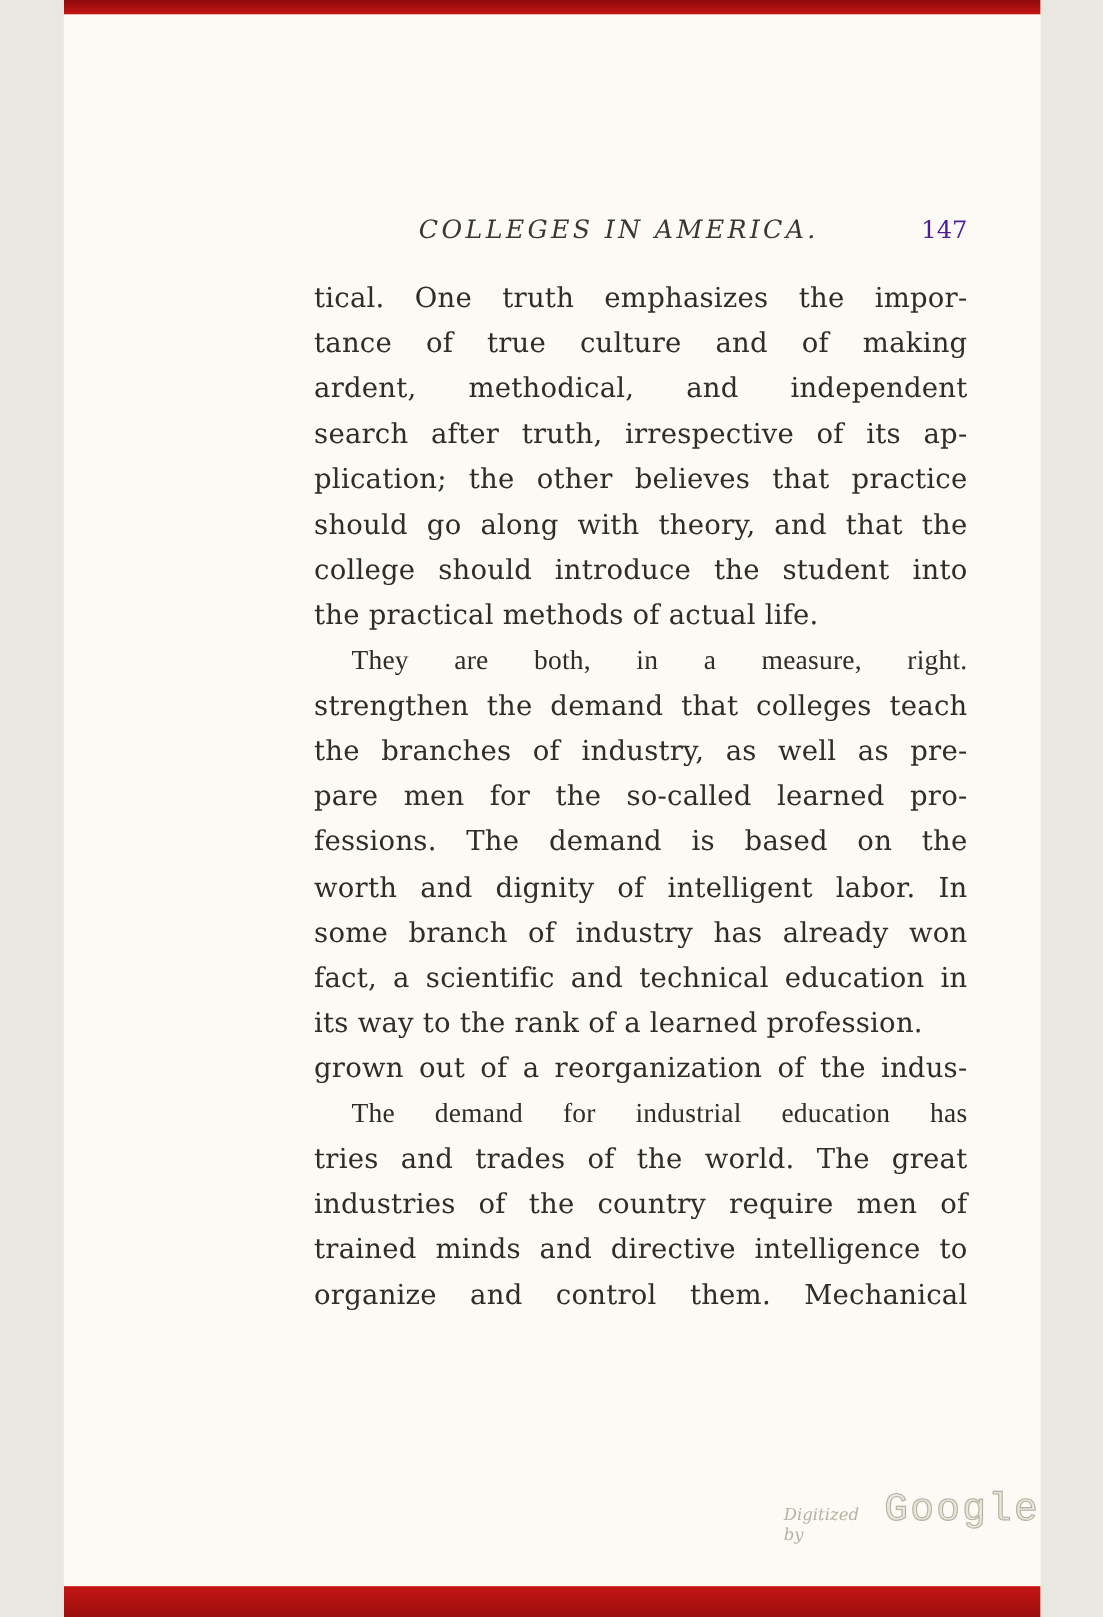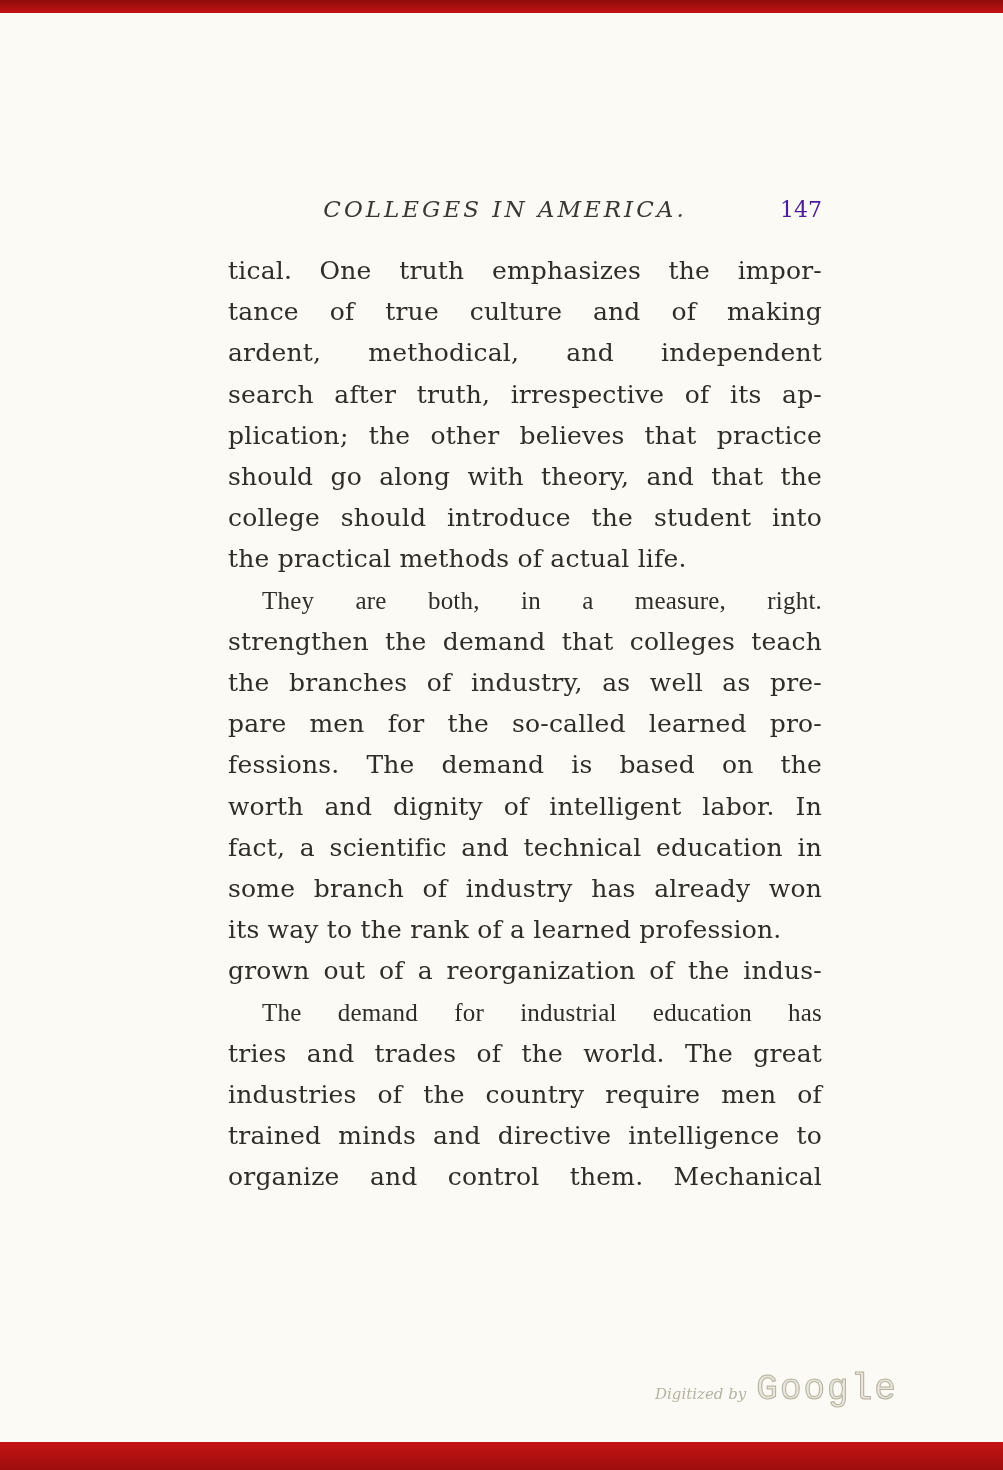--- a/index.html
+++ b/index.html
@@ -5,7 +5,7 @@
   html, body { margin: 0; padding: 0; background: #e9e7e2; }
   .page {
     position: relative;
-    width: 1003px;
+    width: 888px;
     height: 1470px;
     margin: 0 auto;
     background: #fbfaf5;

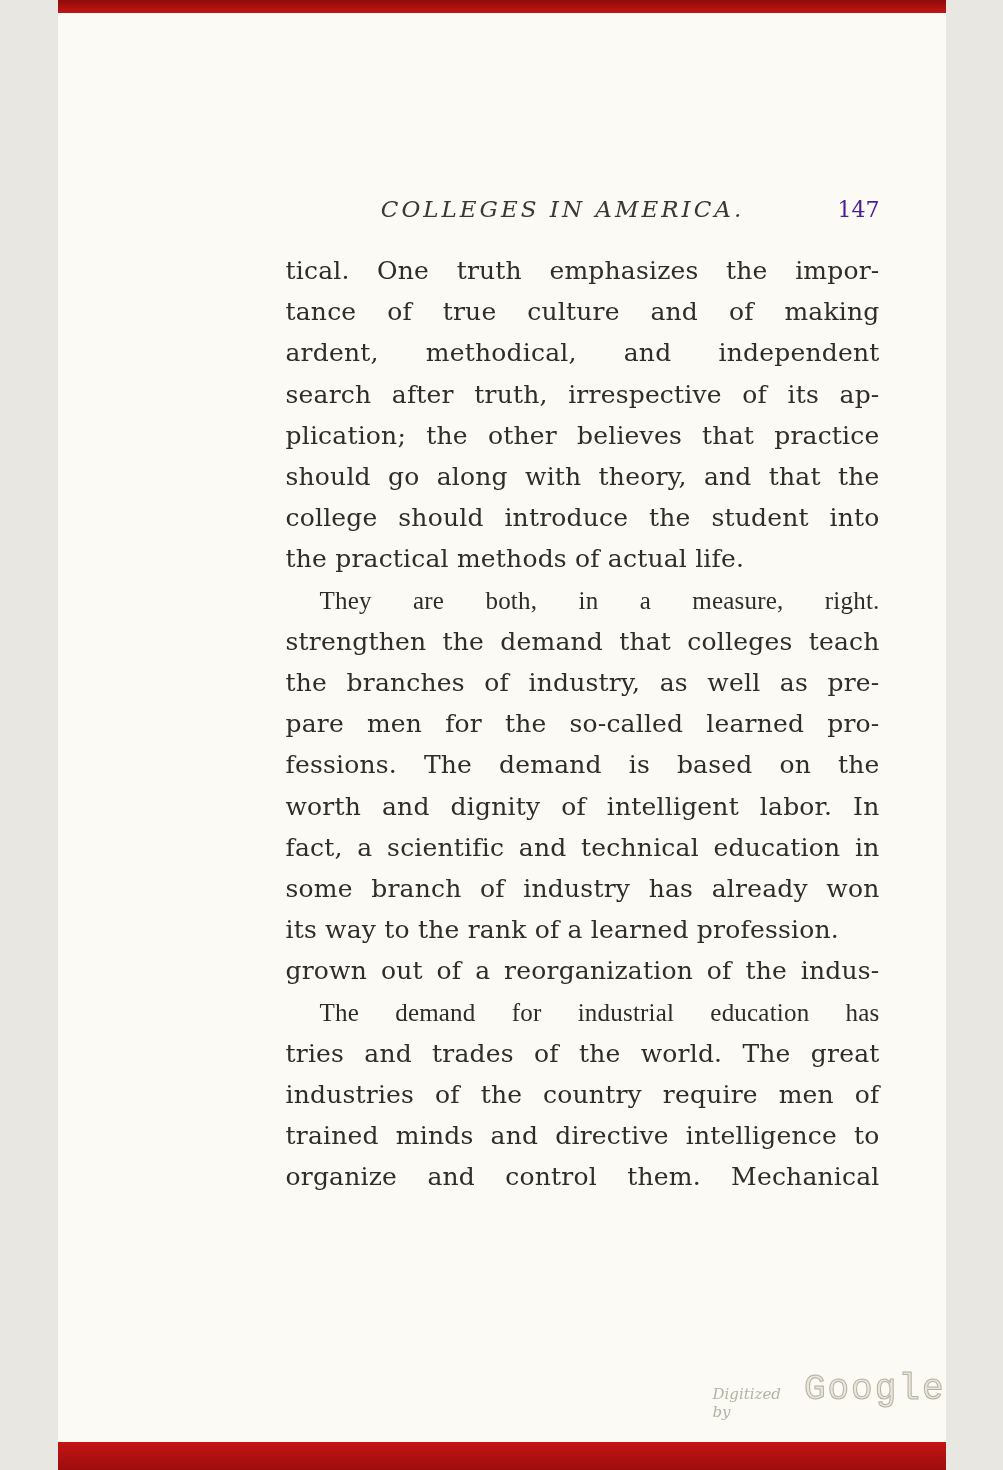--- a/index.html
+++ b/index.html
@@ -129,8 +129,8 @@
       <div class="line">pare men for the so-called learned pro-</div>
       <div class="line">fessions. The demand is based on the</div>
       <div class="line">worth and dignity of intelligent labor. In</div>
+      <div class="line">some branch of industry has already won</div>
       <div class="line">fact, a scientific and technical education in</div>
-      <div class="line">some branch of industry has already won</div>
       <div class="line last">its way to the rank of a learned profession.</div>
     </div>
 

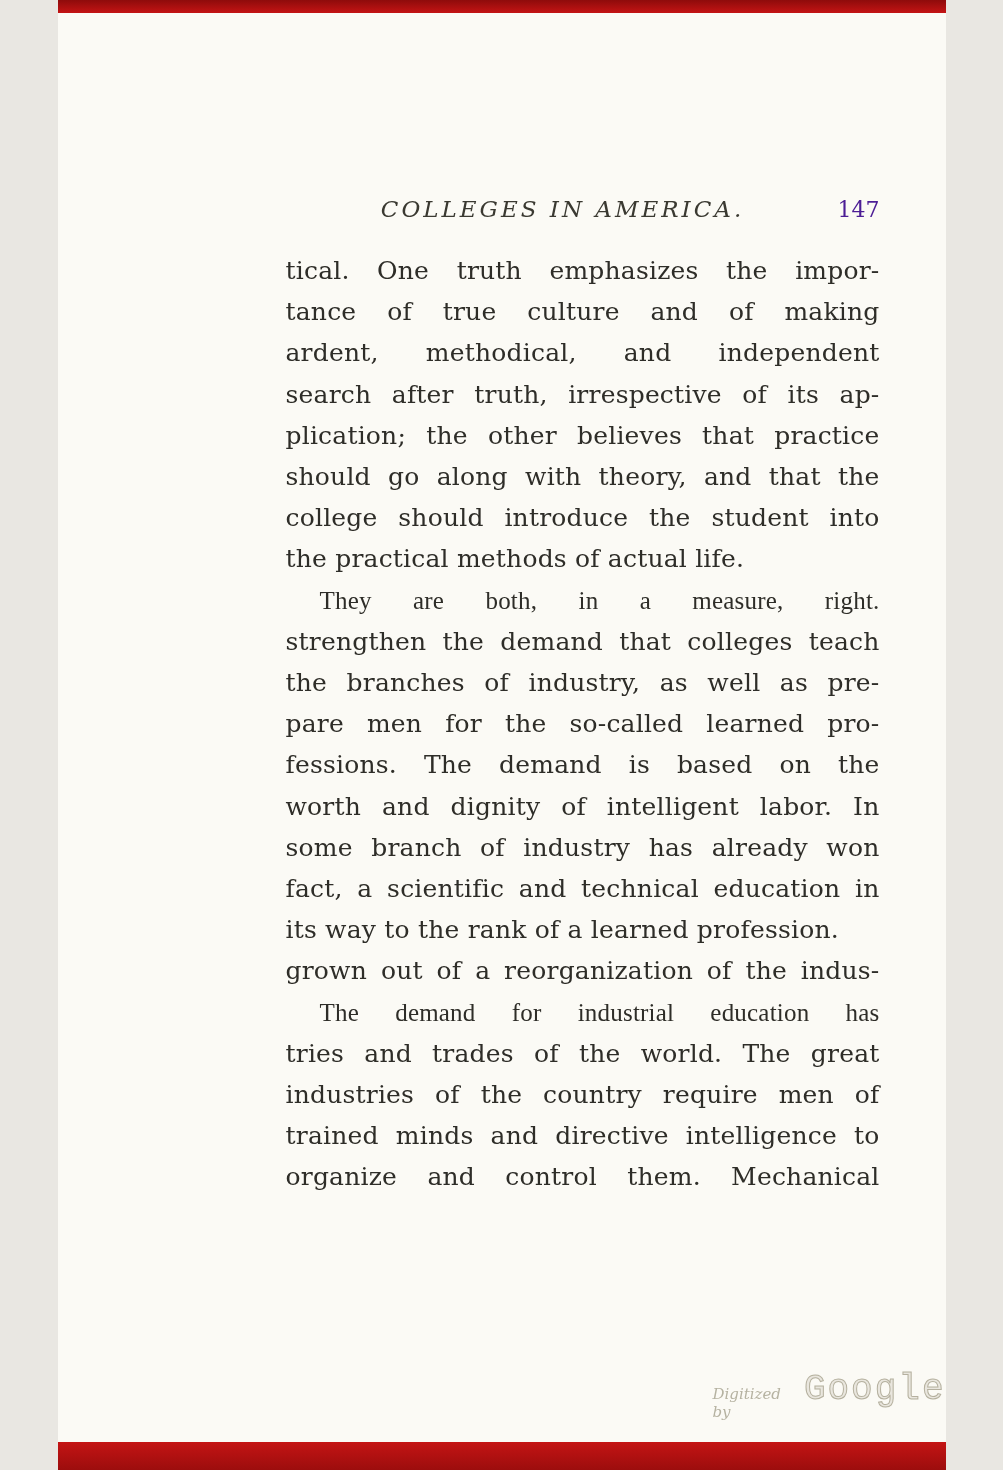--- a/index.html
+++ b/index.html
@@ -82,7 +82,6 @@
     align-items: baseline;
     gap: 10px;
     user-select: none;
-    margin-top: 17px;
   }
   .wm-prefix {
     font-size: 15px;

